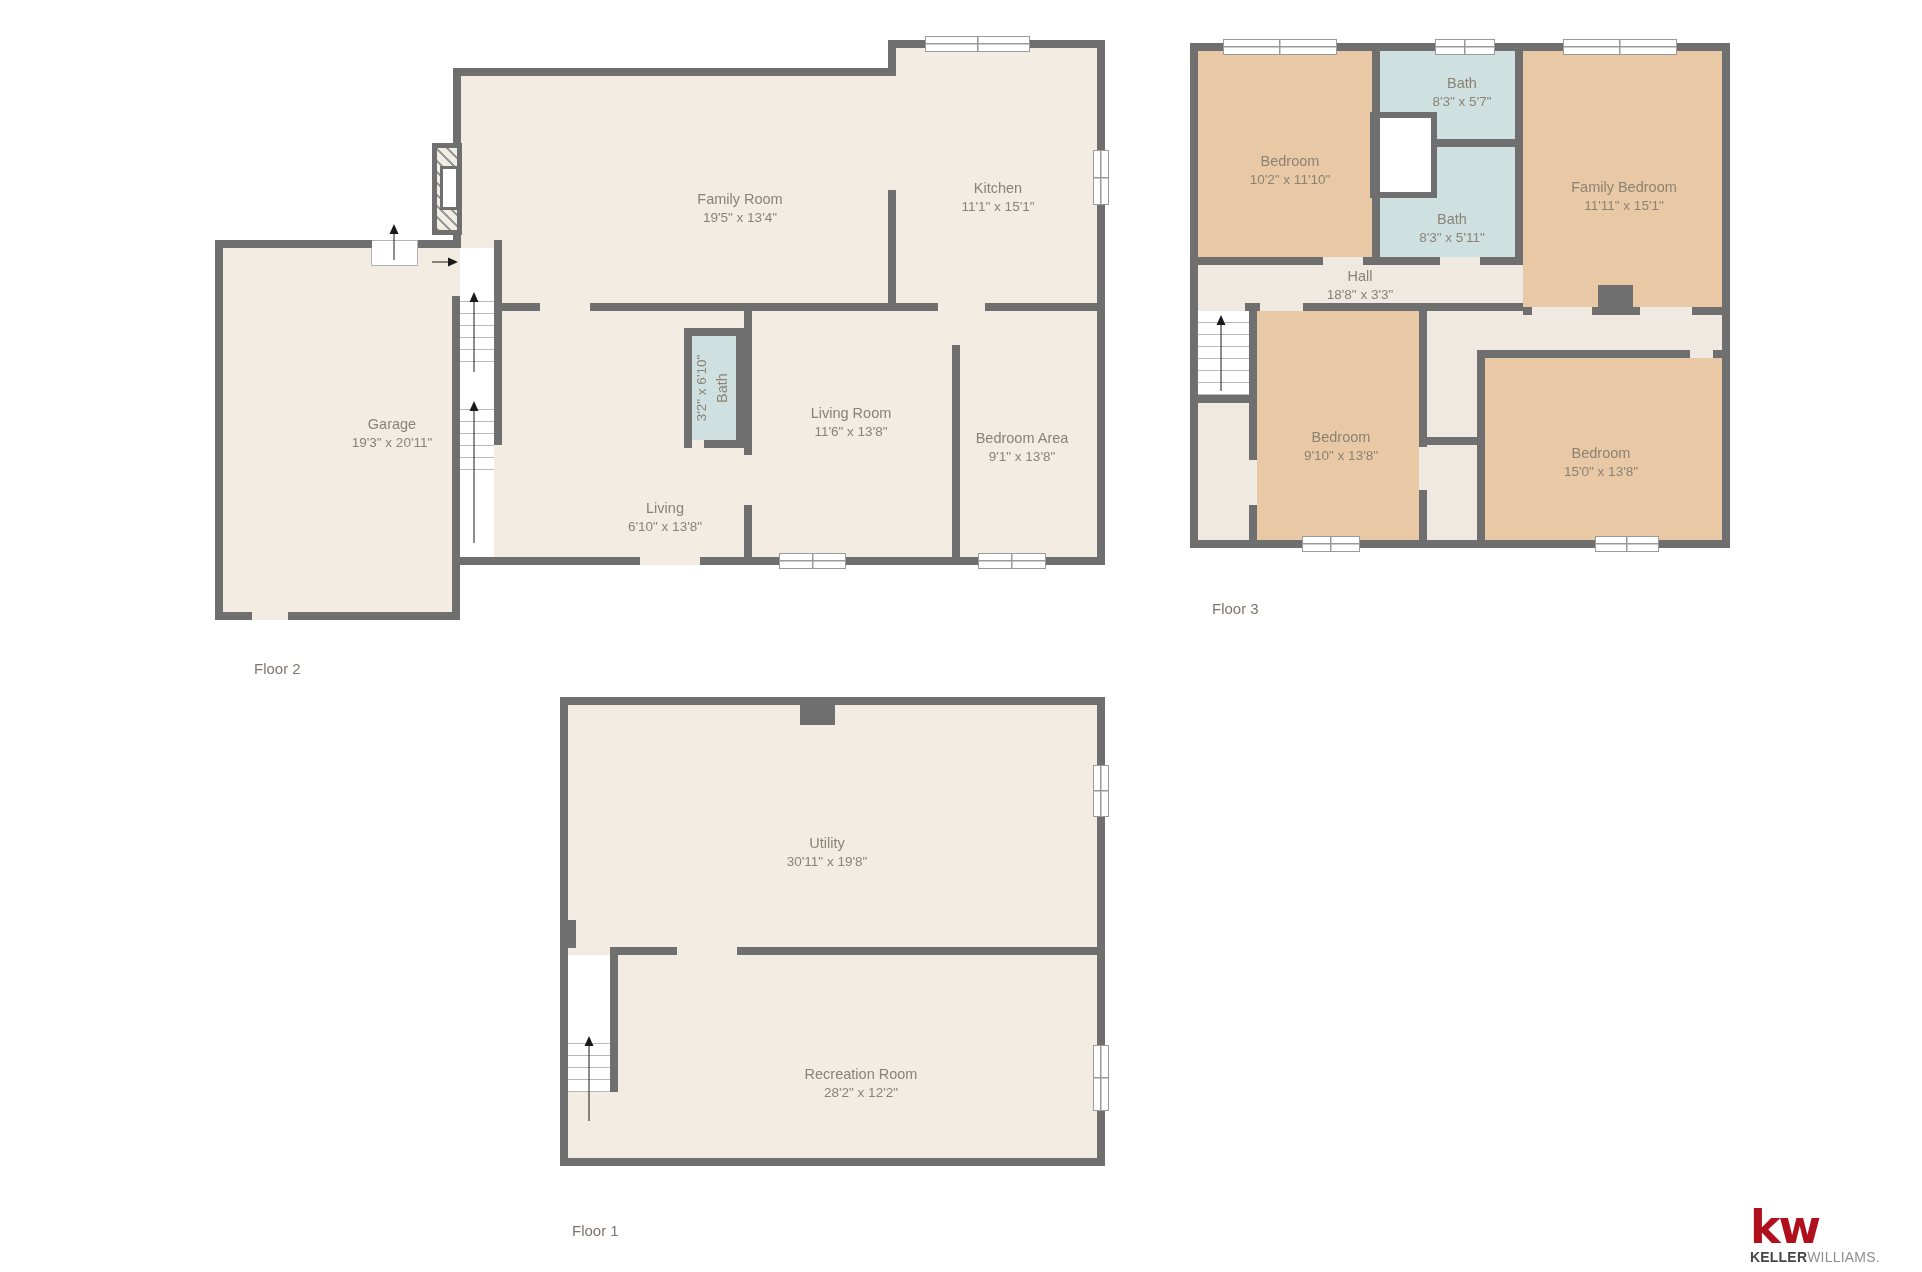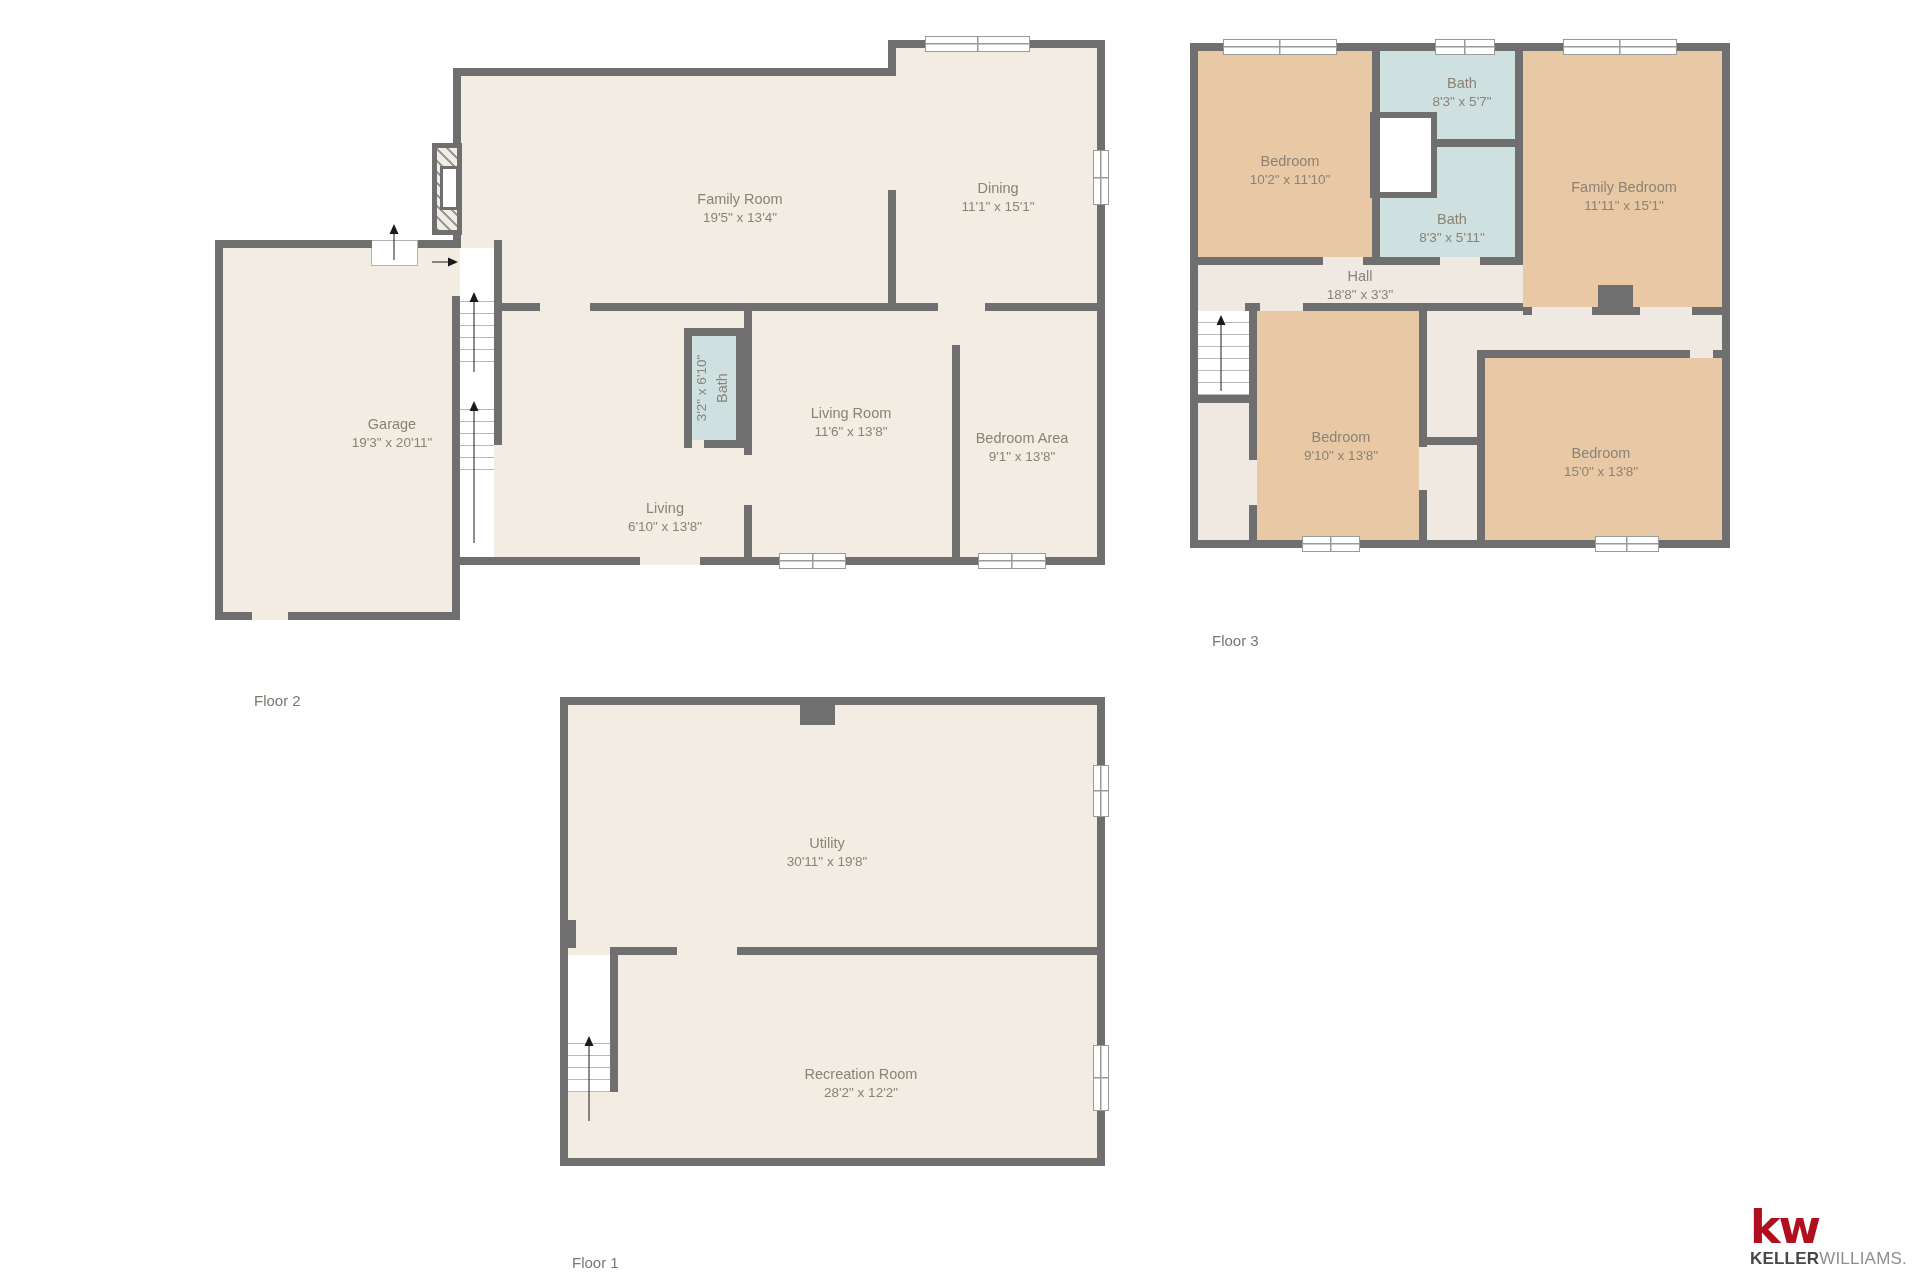--- a/index.html
+++ b/index.html
@@ -125,7 +125,7 @@
         <div class="rd">19'5" x 13'4"</div>
     </div>
     <div class="room-label" style="left:998px;top:197px">
-      <div class="rn">Dining</div>
+      <div class="rn">Kitchen</div>
         <div class="rd">11'1" x 15'1"</div>
     </div>
     <div class="room-label rot" style="left:712px;top:388px">

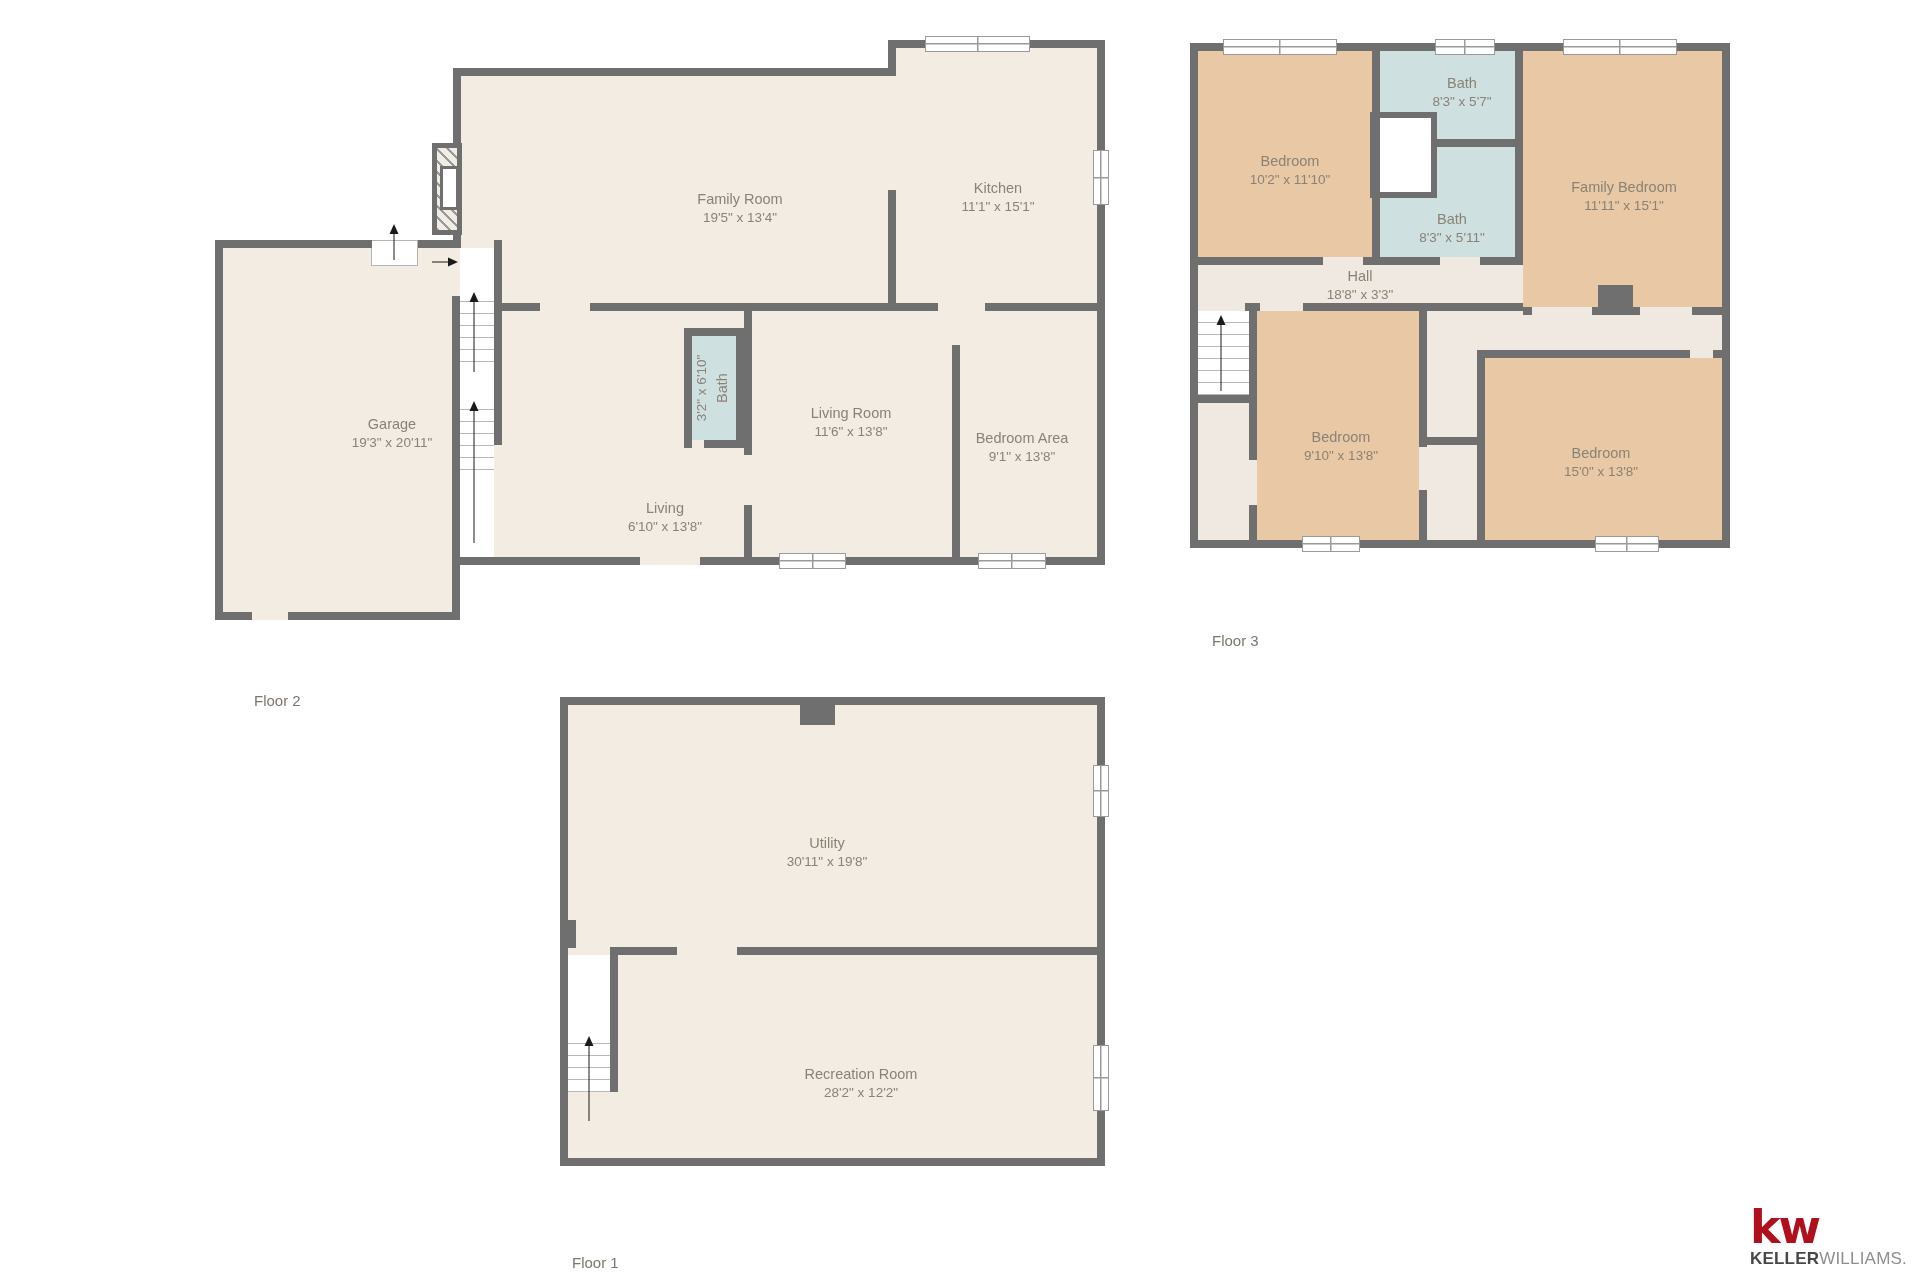--- a/index.html
+++ b/index.html
@@ -39,7 +39,7 @@
   .room-label .rd{font-size:13.5px;margin-top:2px;}
   .room-label.rot{transform:translate(-50%,-50%) rotate(-90deg);flex-direction:column-reverse;}
   .room-label.rot .rd{margin-top:0;margin-bottom:2px;}
-  .floor-label{position:absolute;color:var(--floor-label-text);font-size:15px;margin-top:32px;}
+  .floor-label{position:absolute;color:var(--floor-label-text);font-size:15px;}
   .arr{position:absolute;}
   .kw{position:absolute;width:120px;}
   .kw-mark{font-family:"DejaVu Sans",sans-serif;font-weight:700;font-size:46px;line-height:42px;

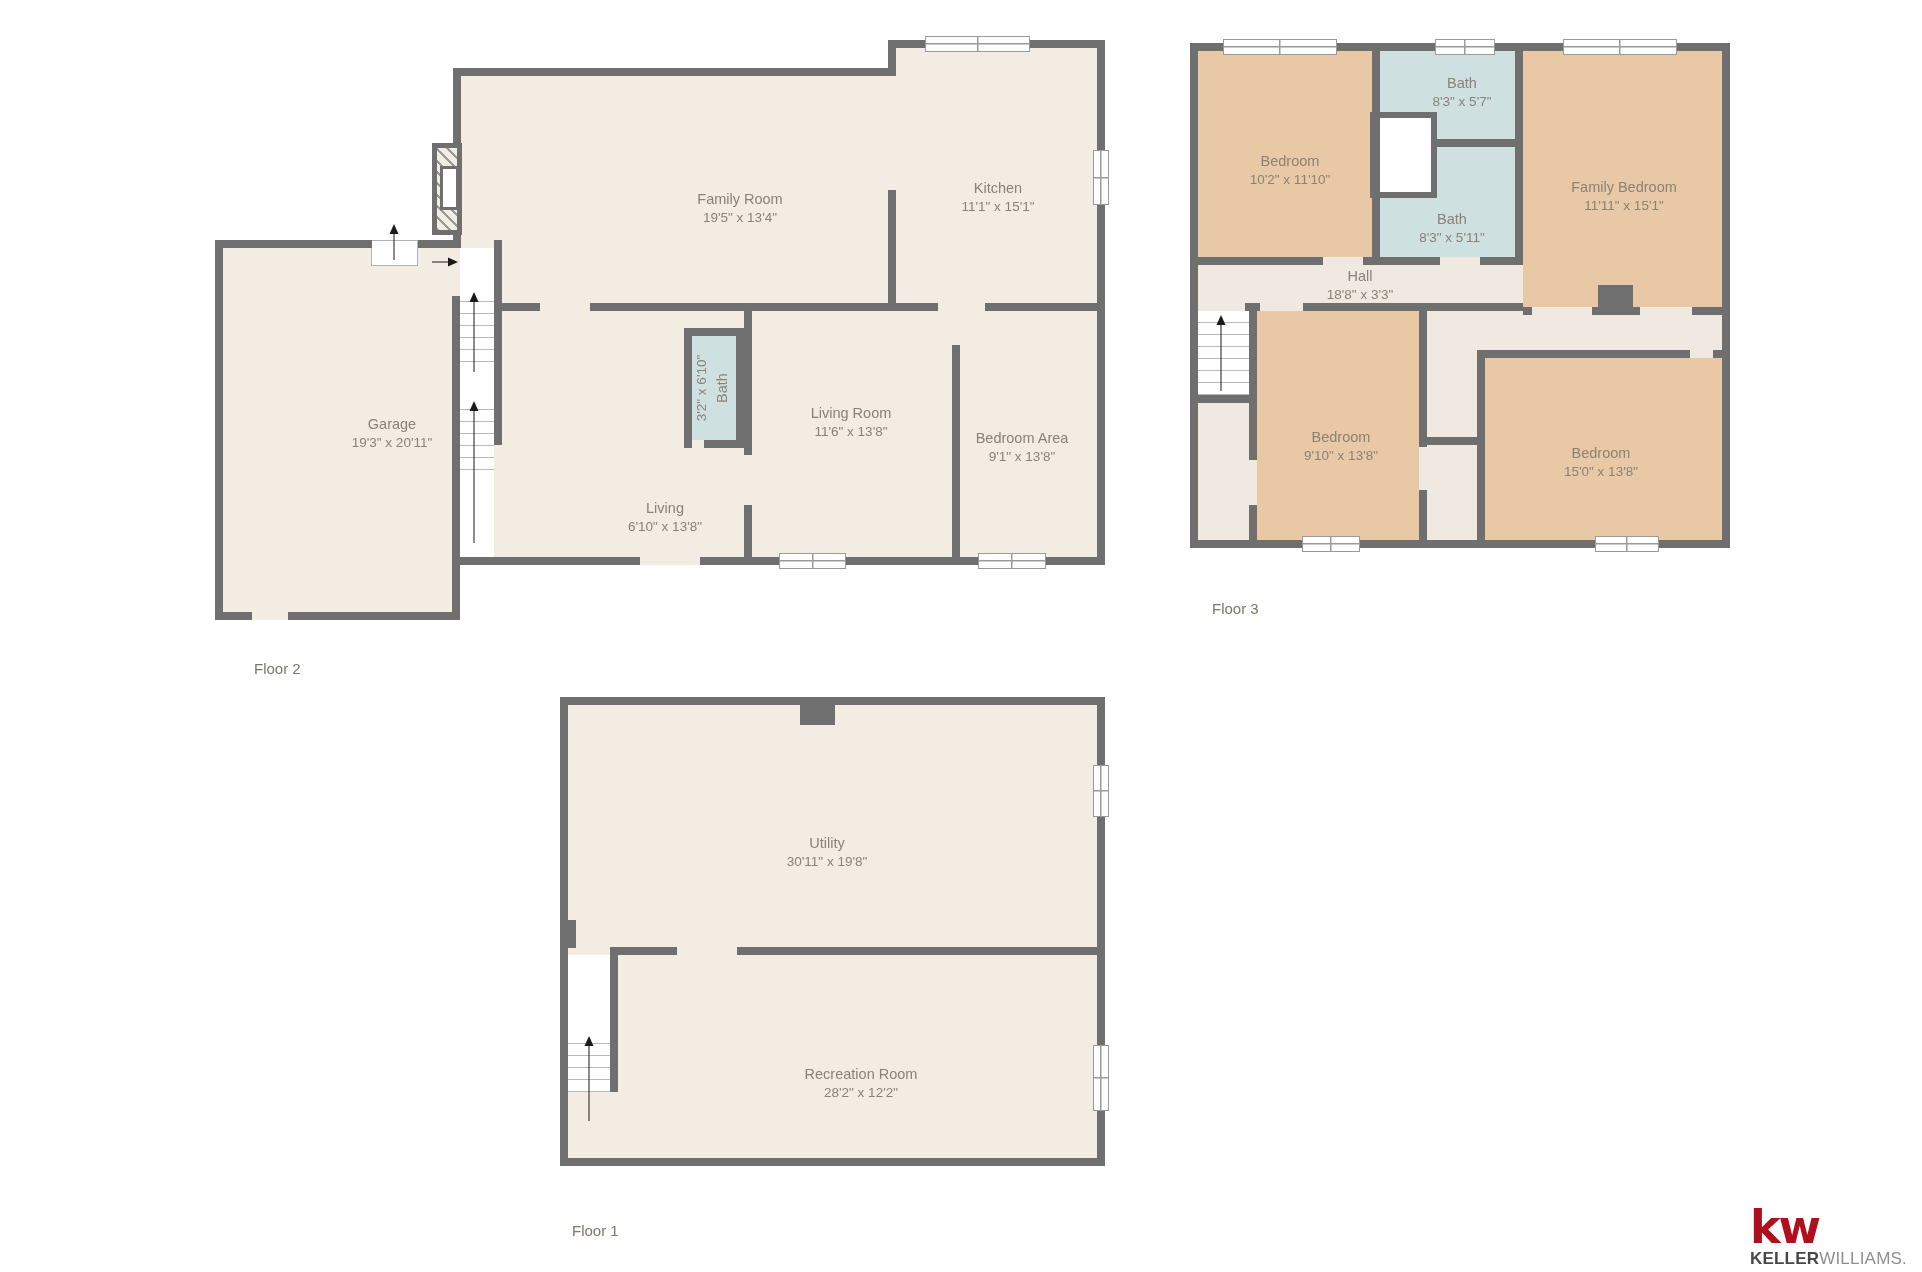--- a/index.html
+++ b/index.html
@@ -44,7 +44,7 @@
   .kw{position:absolute;width:120px;}
   .kw-mark{font-family:"DejaVu Sans",sans-serif;font-weight:700;font-size:46px;line-height:42px;
            color:var(--kw-red);letter-spacing:-2px;padding-right:3px;}
-  .kw-name{font-size:17px;letter-spacing:0.2px;margin-top:1px;}
+  .kw-name{font-size:14px;letter-spacing:0.2px;margin-top:1px;}
   .kb{font-weight:700;color:#474747;}
   .kl{font-weight:400;color:#8f8f8f;}
 </style>

